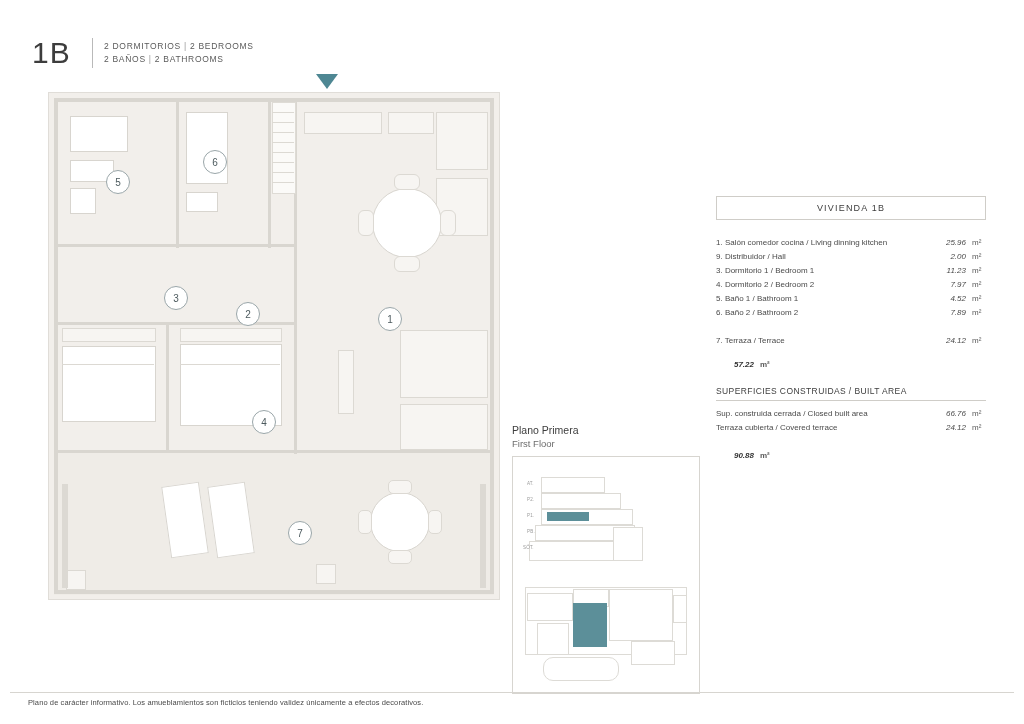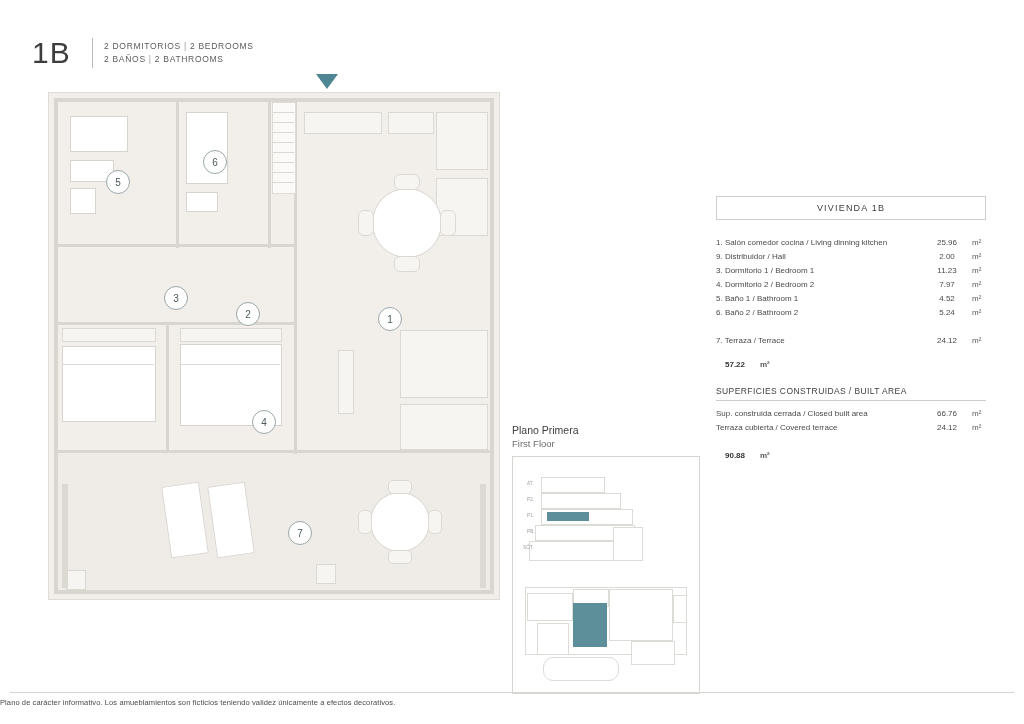--- a/index.html
+++ b/index.html
@@ -158,8 +158,9 @@
   .row .lbl { flex: 1 1 auto; }
   .row .val {
     width: 38px;
-    text-align: center;
+    text-align: right;
     padding-right: 6px;
+    font-style: italic;
   }
   .row .unit {
     width: 14px;

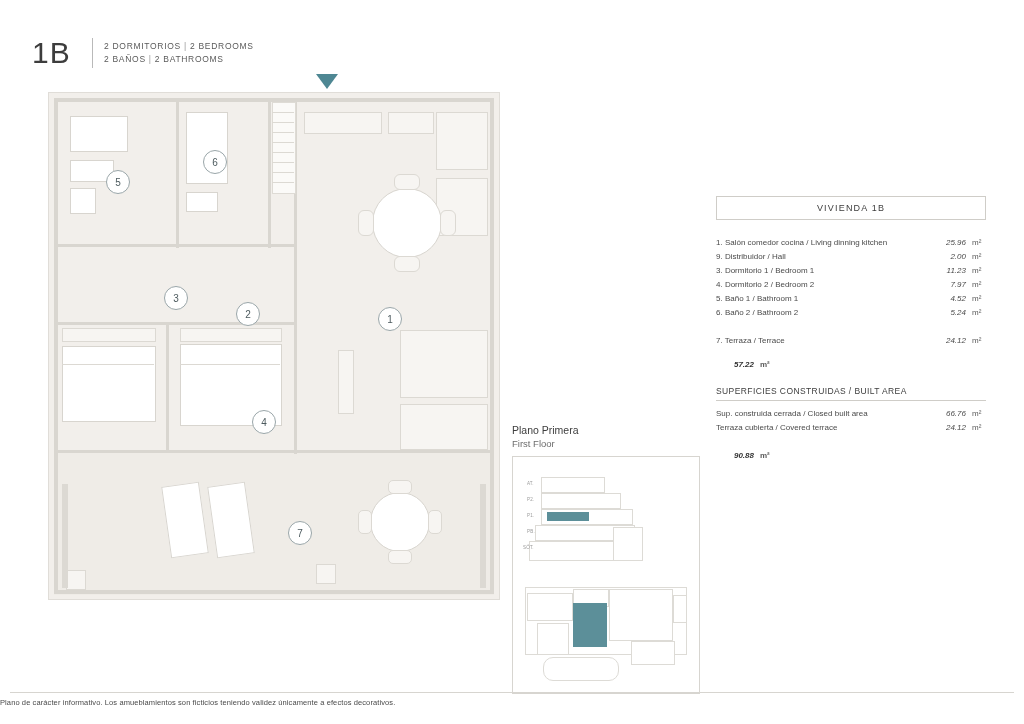--- a/index.html
+++ b/index.html
@@ -358,7 +358,7 @@
   </div>
   <div class="row">
     <span class="lbl">6. Baño 2 / Bathroom 2</span>
-    <span class="val">5.24</span>
+    <span class="val">7.89</span>
     <span class="unit">m²</span>
   </div>
 

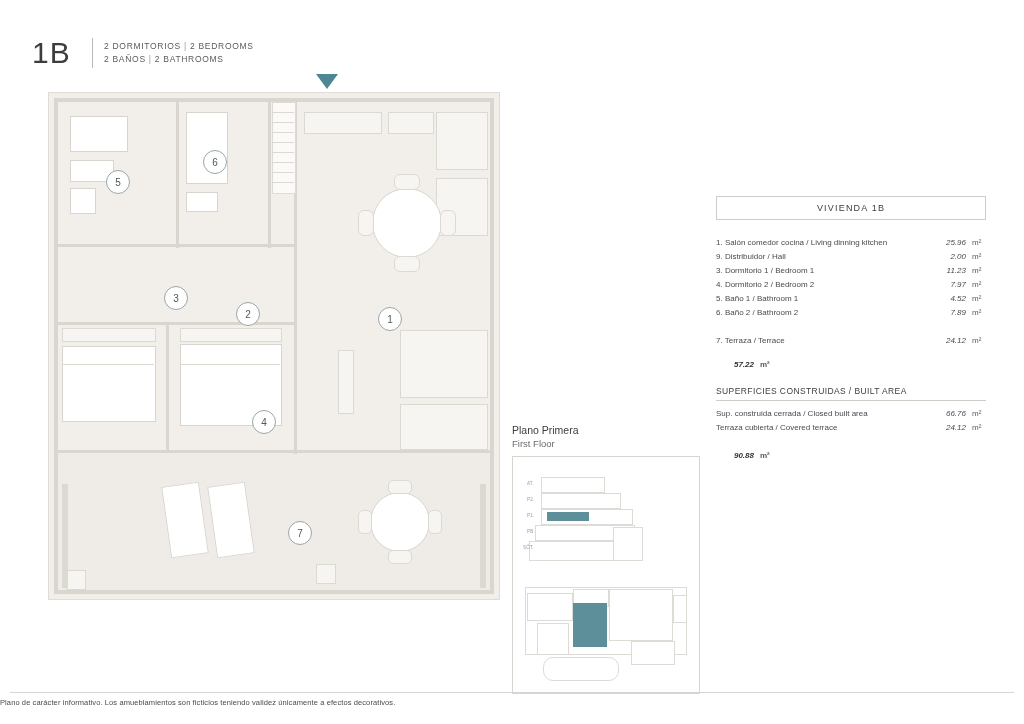--- a/index.html
+++ b/index.html
@@ -220,7 +220,7 @@
   }
   .footer-text {
     position: absolute;
-    left: 0;
+    left: 28px;
     top: 698px;
     font-size: 7.5px;
     color: #4a4a4a;

